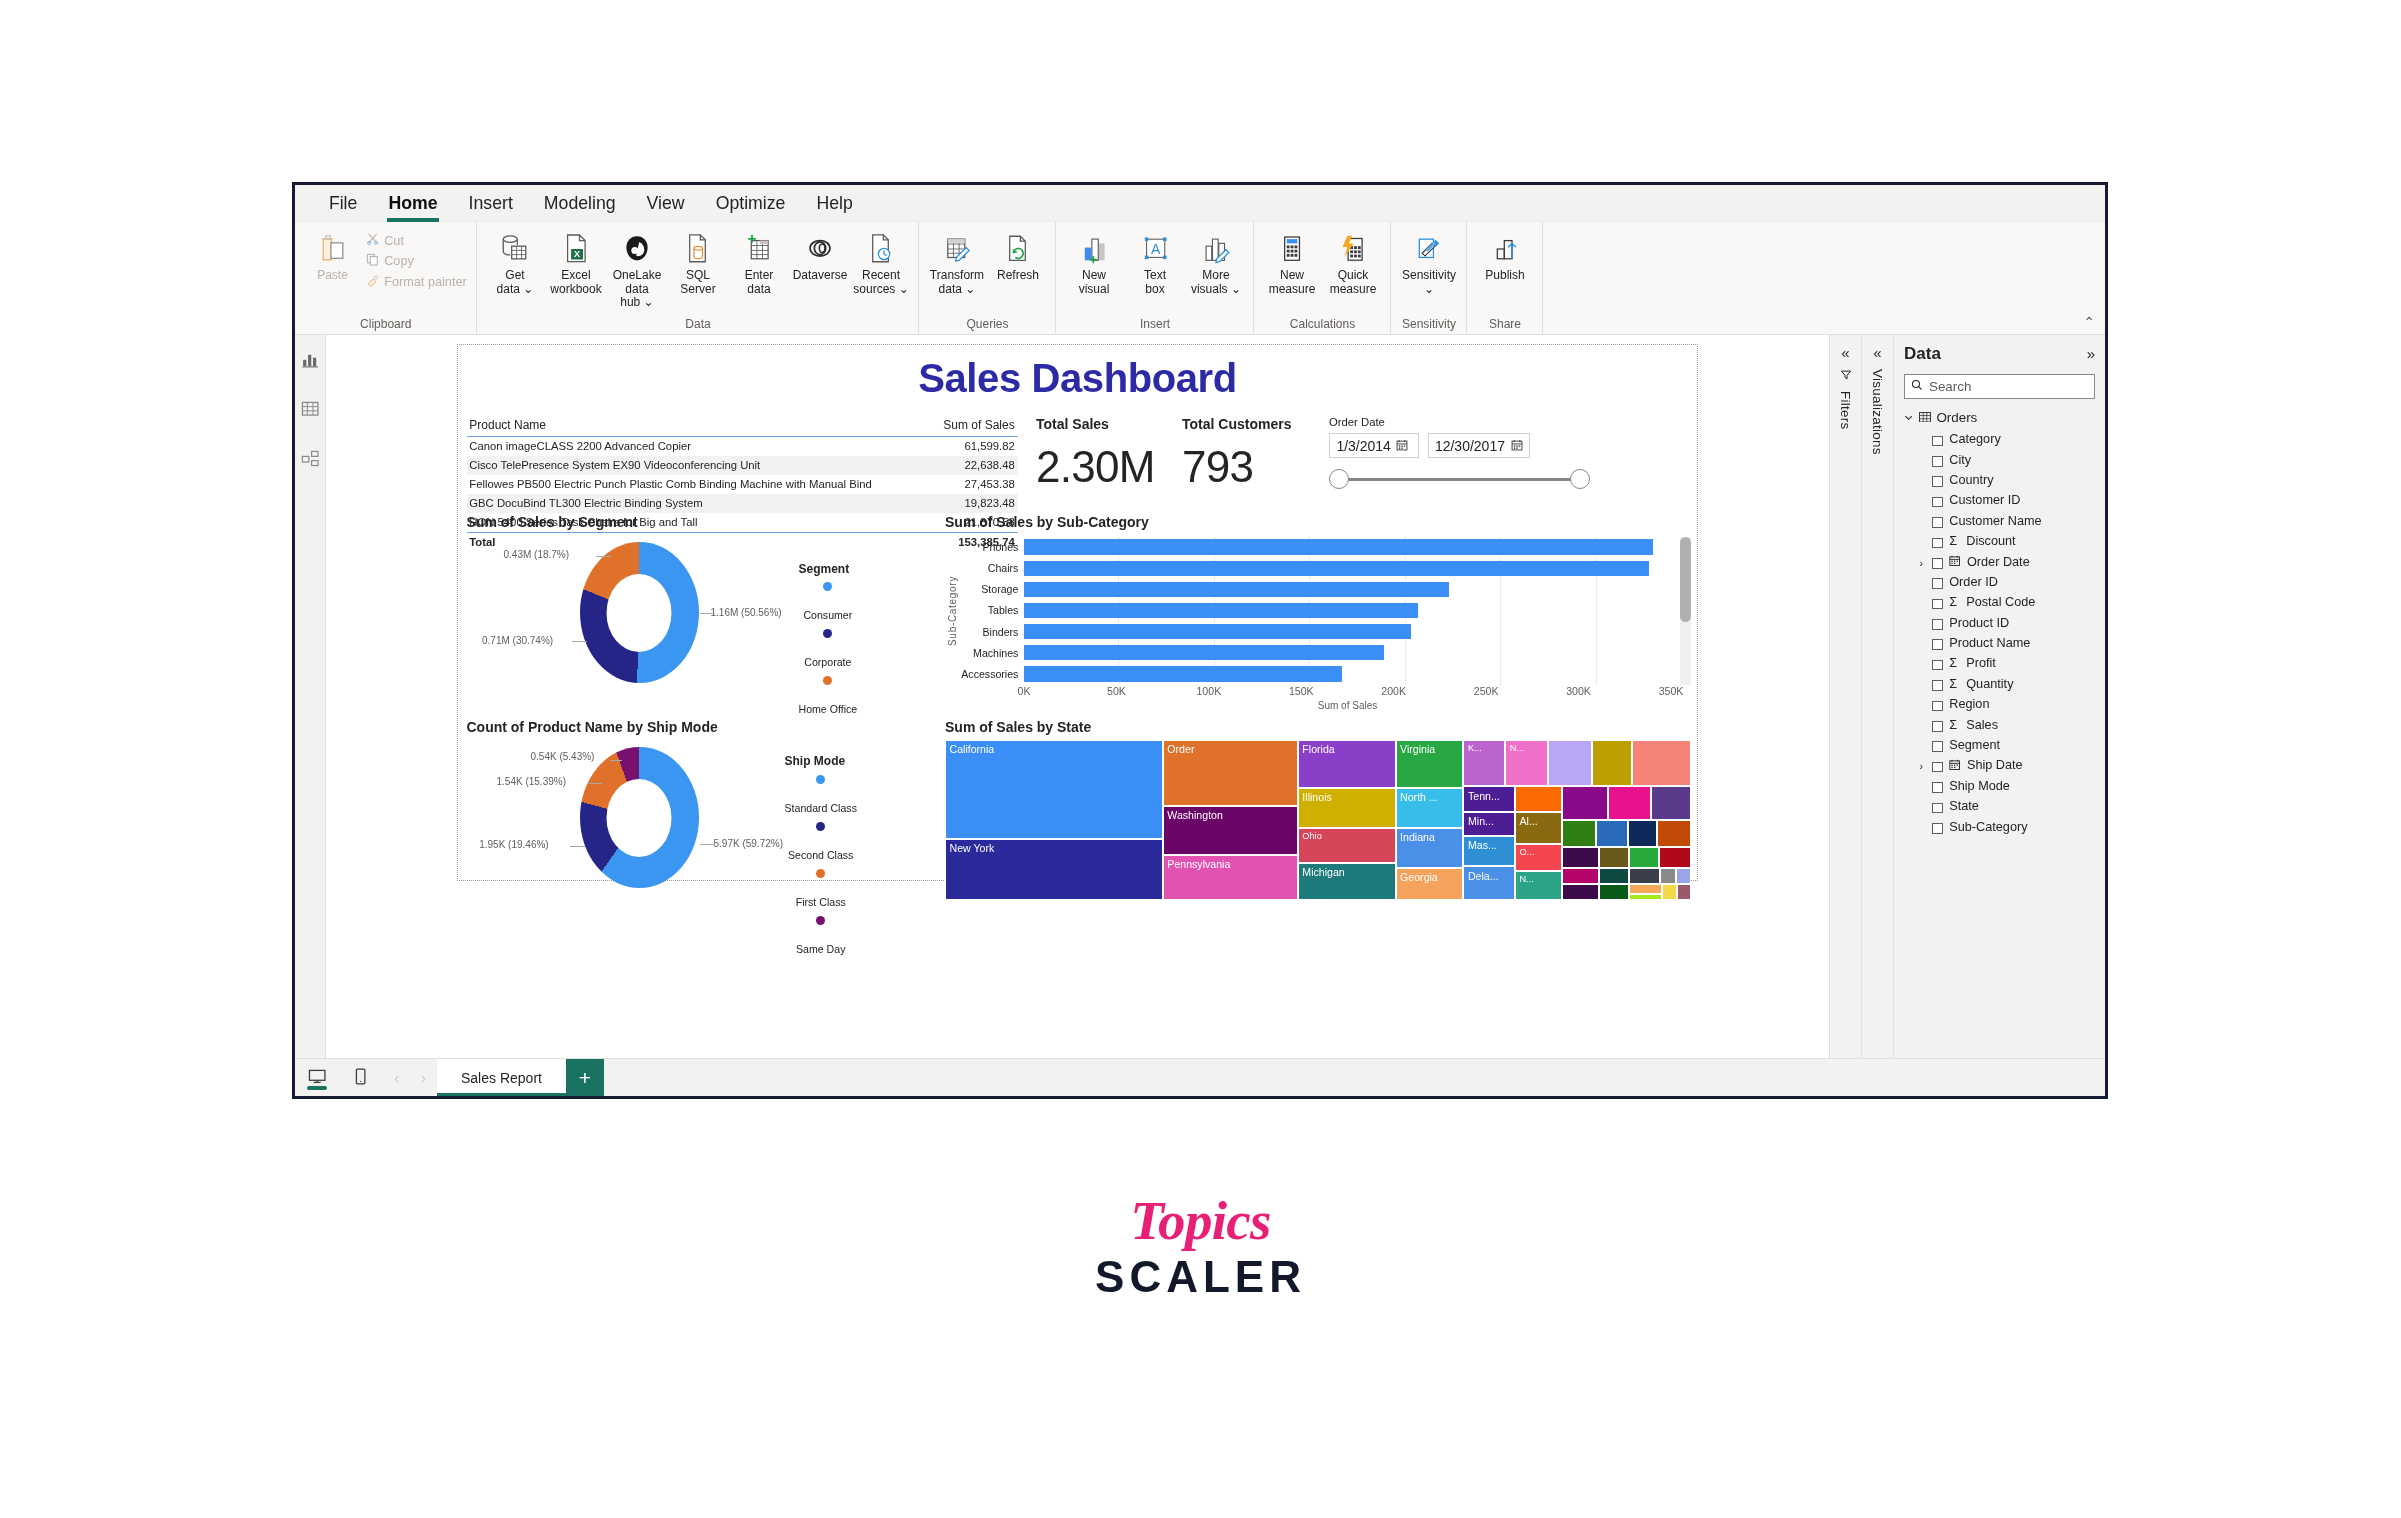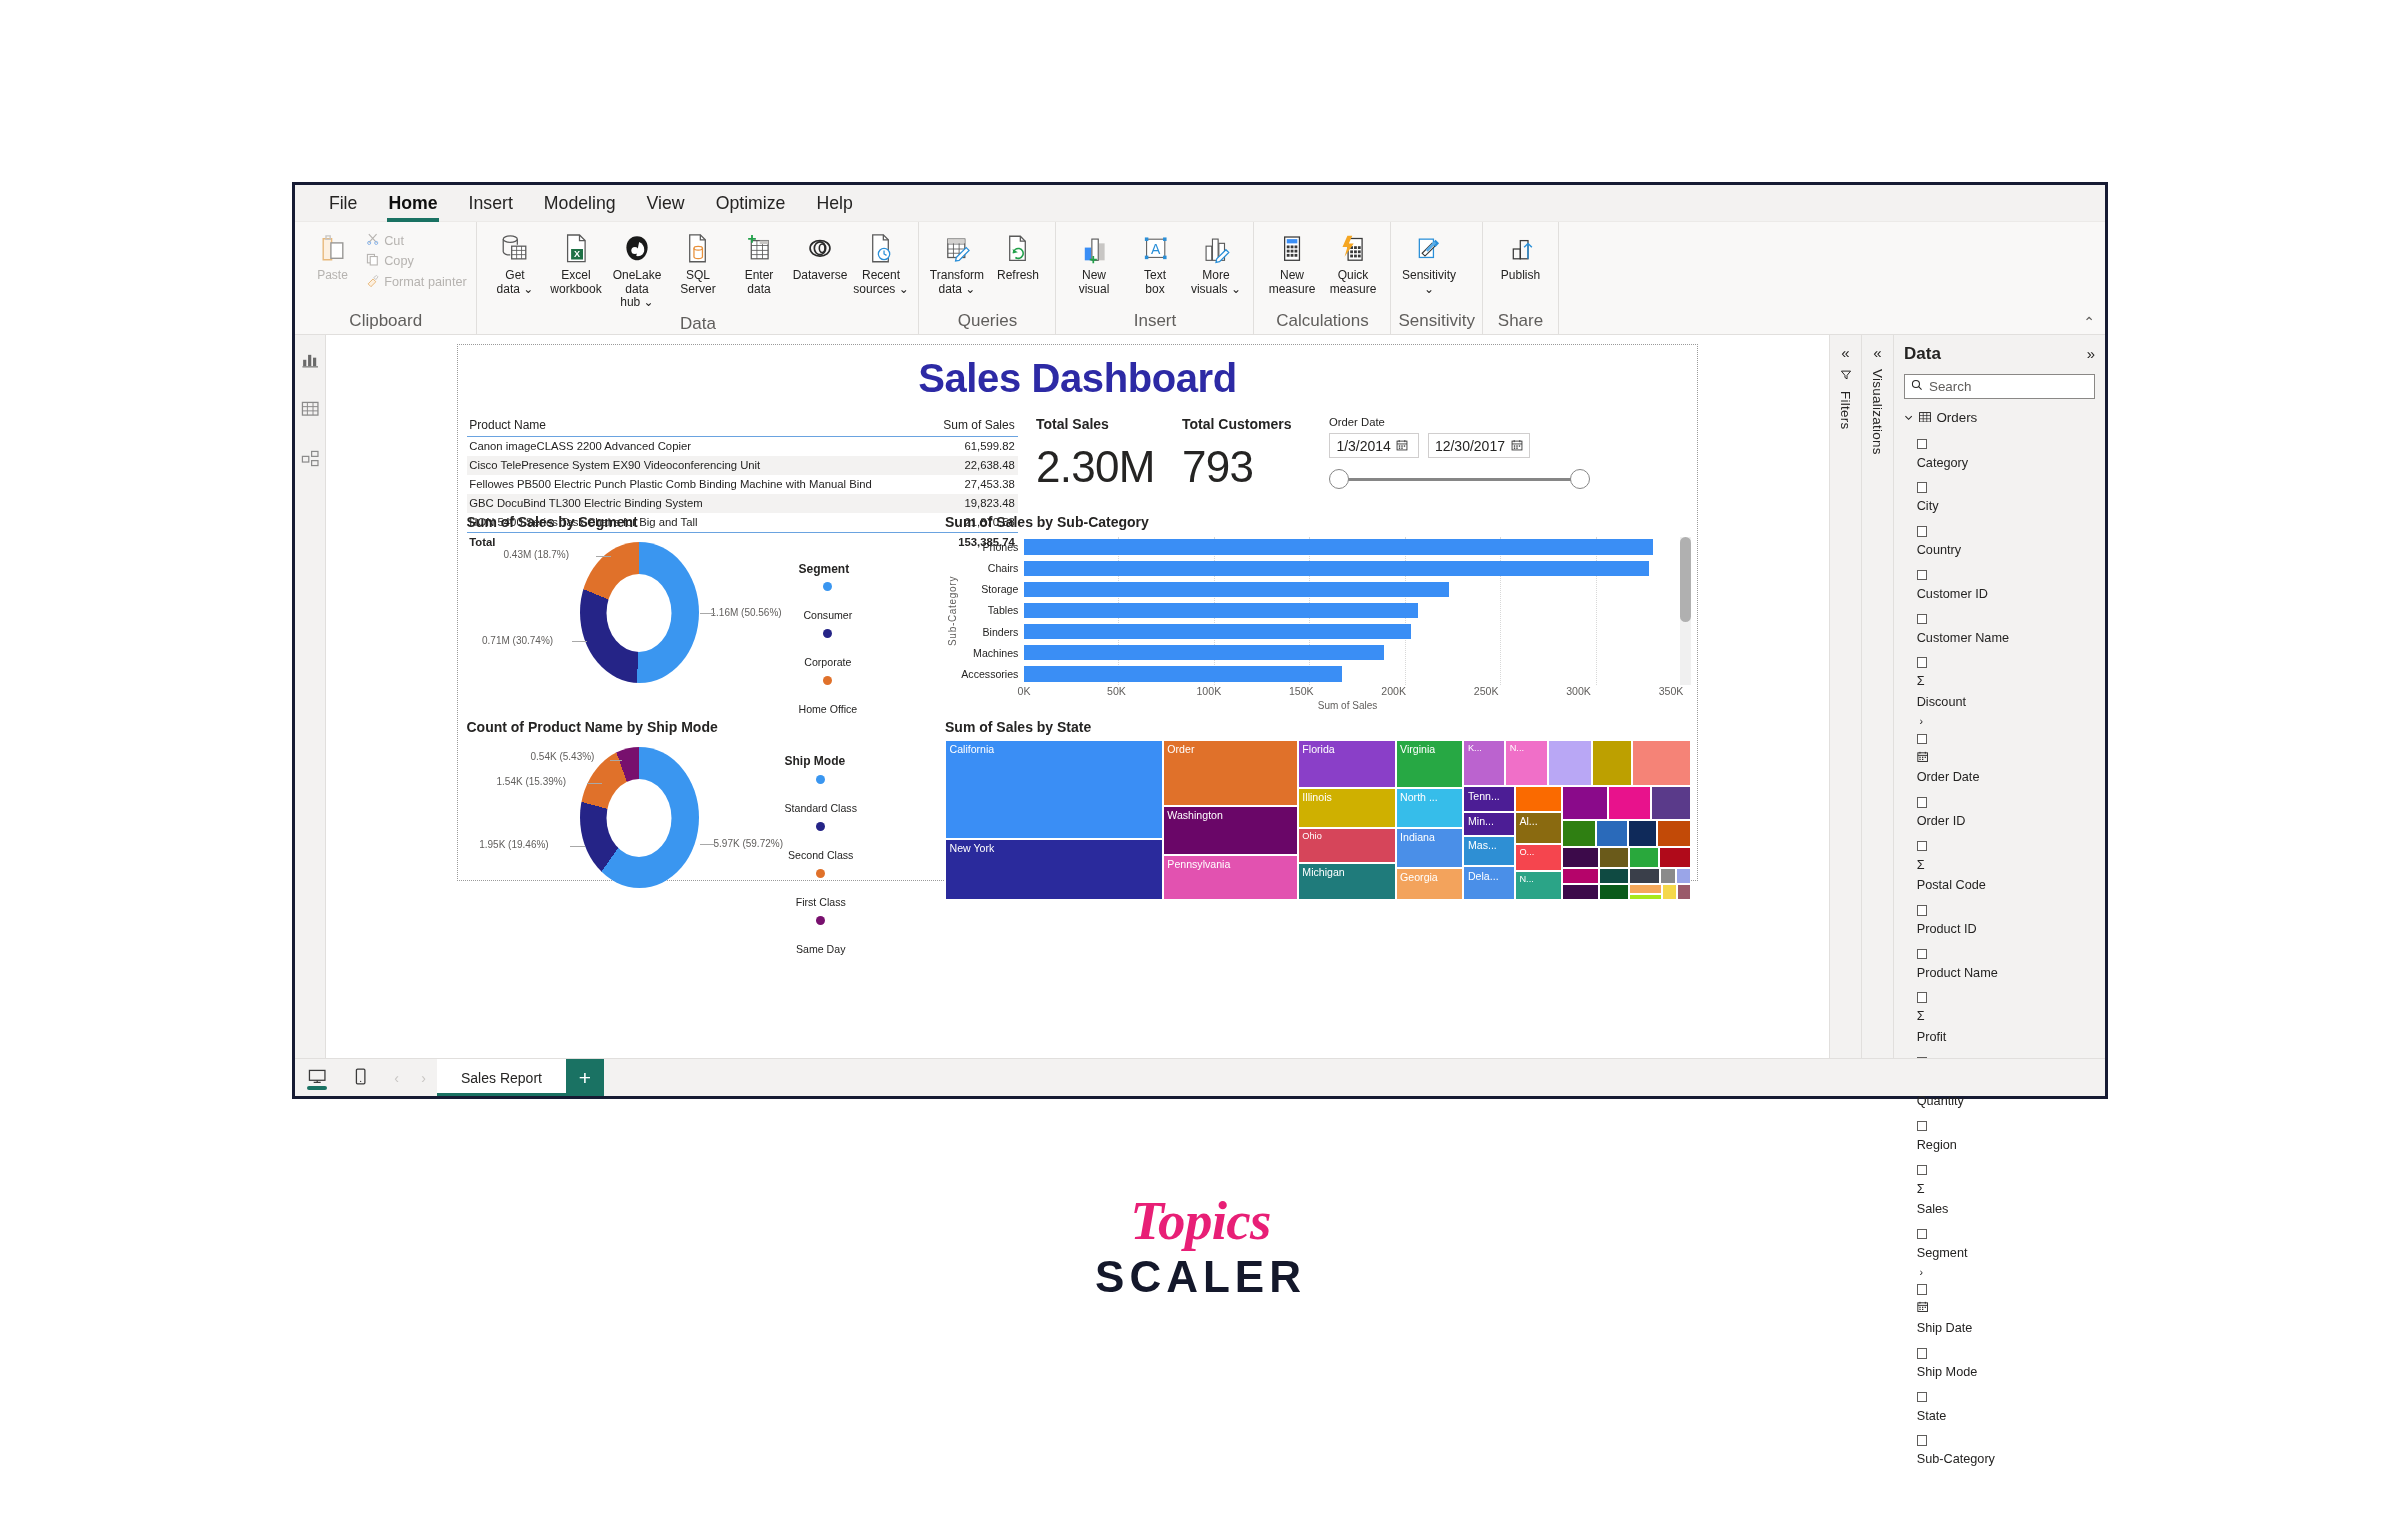--- a/index.html
+++ b/index.html
@@ -61,7 +61,7 @@
   .rb-group:last-of-type { border-right: none; }
   .rb-group-items { display: flex; align-items: flex-start; flex: 1; }
   .rb-group-label {
-    text-align: center; font-size: 17px; color: #605e5c;
+    text-align: center; font-size: 12px; color: #605e5c;
     padding-top: 1.4px;
   }
   .rb-btn {

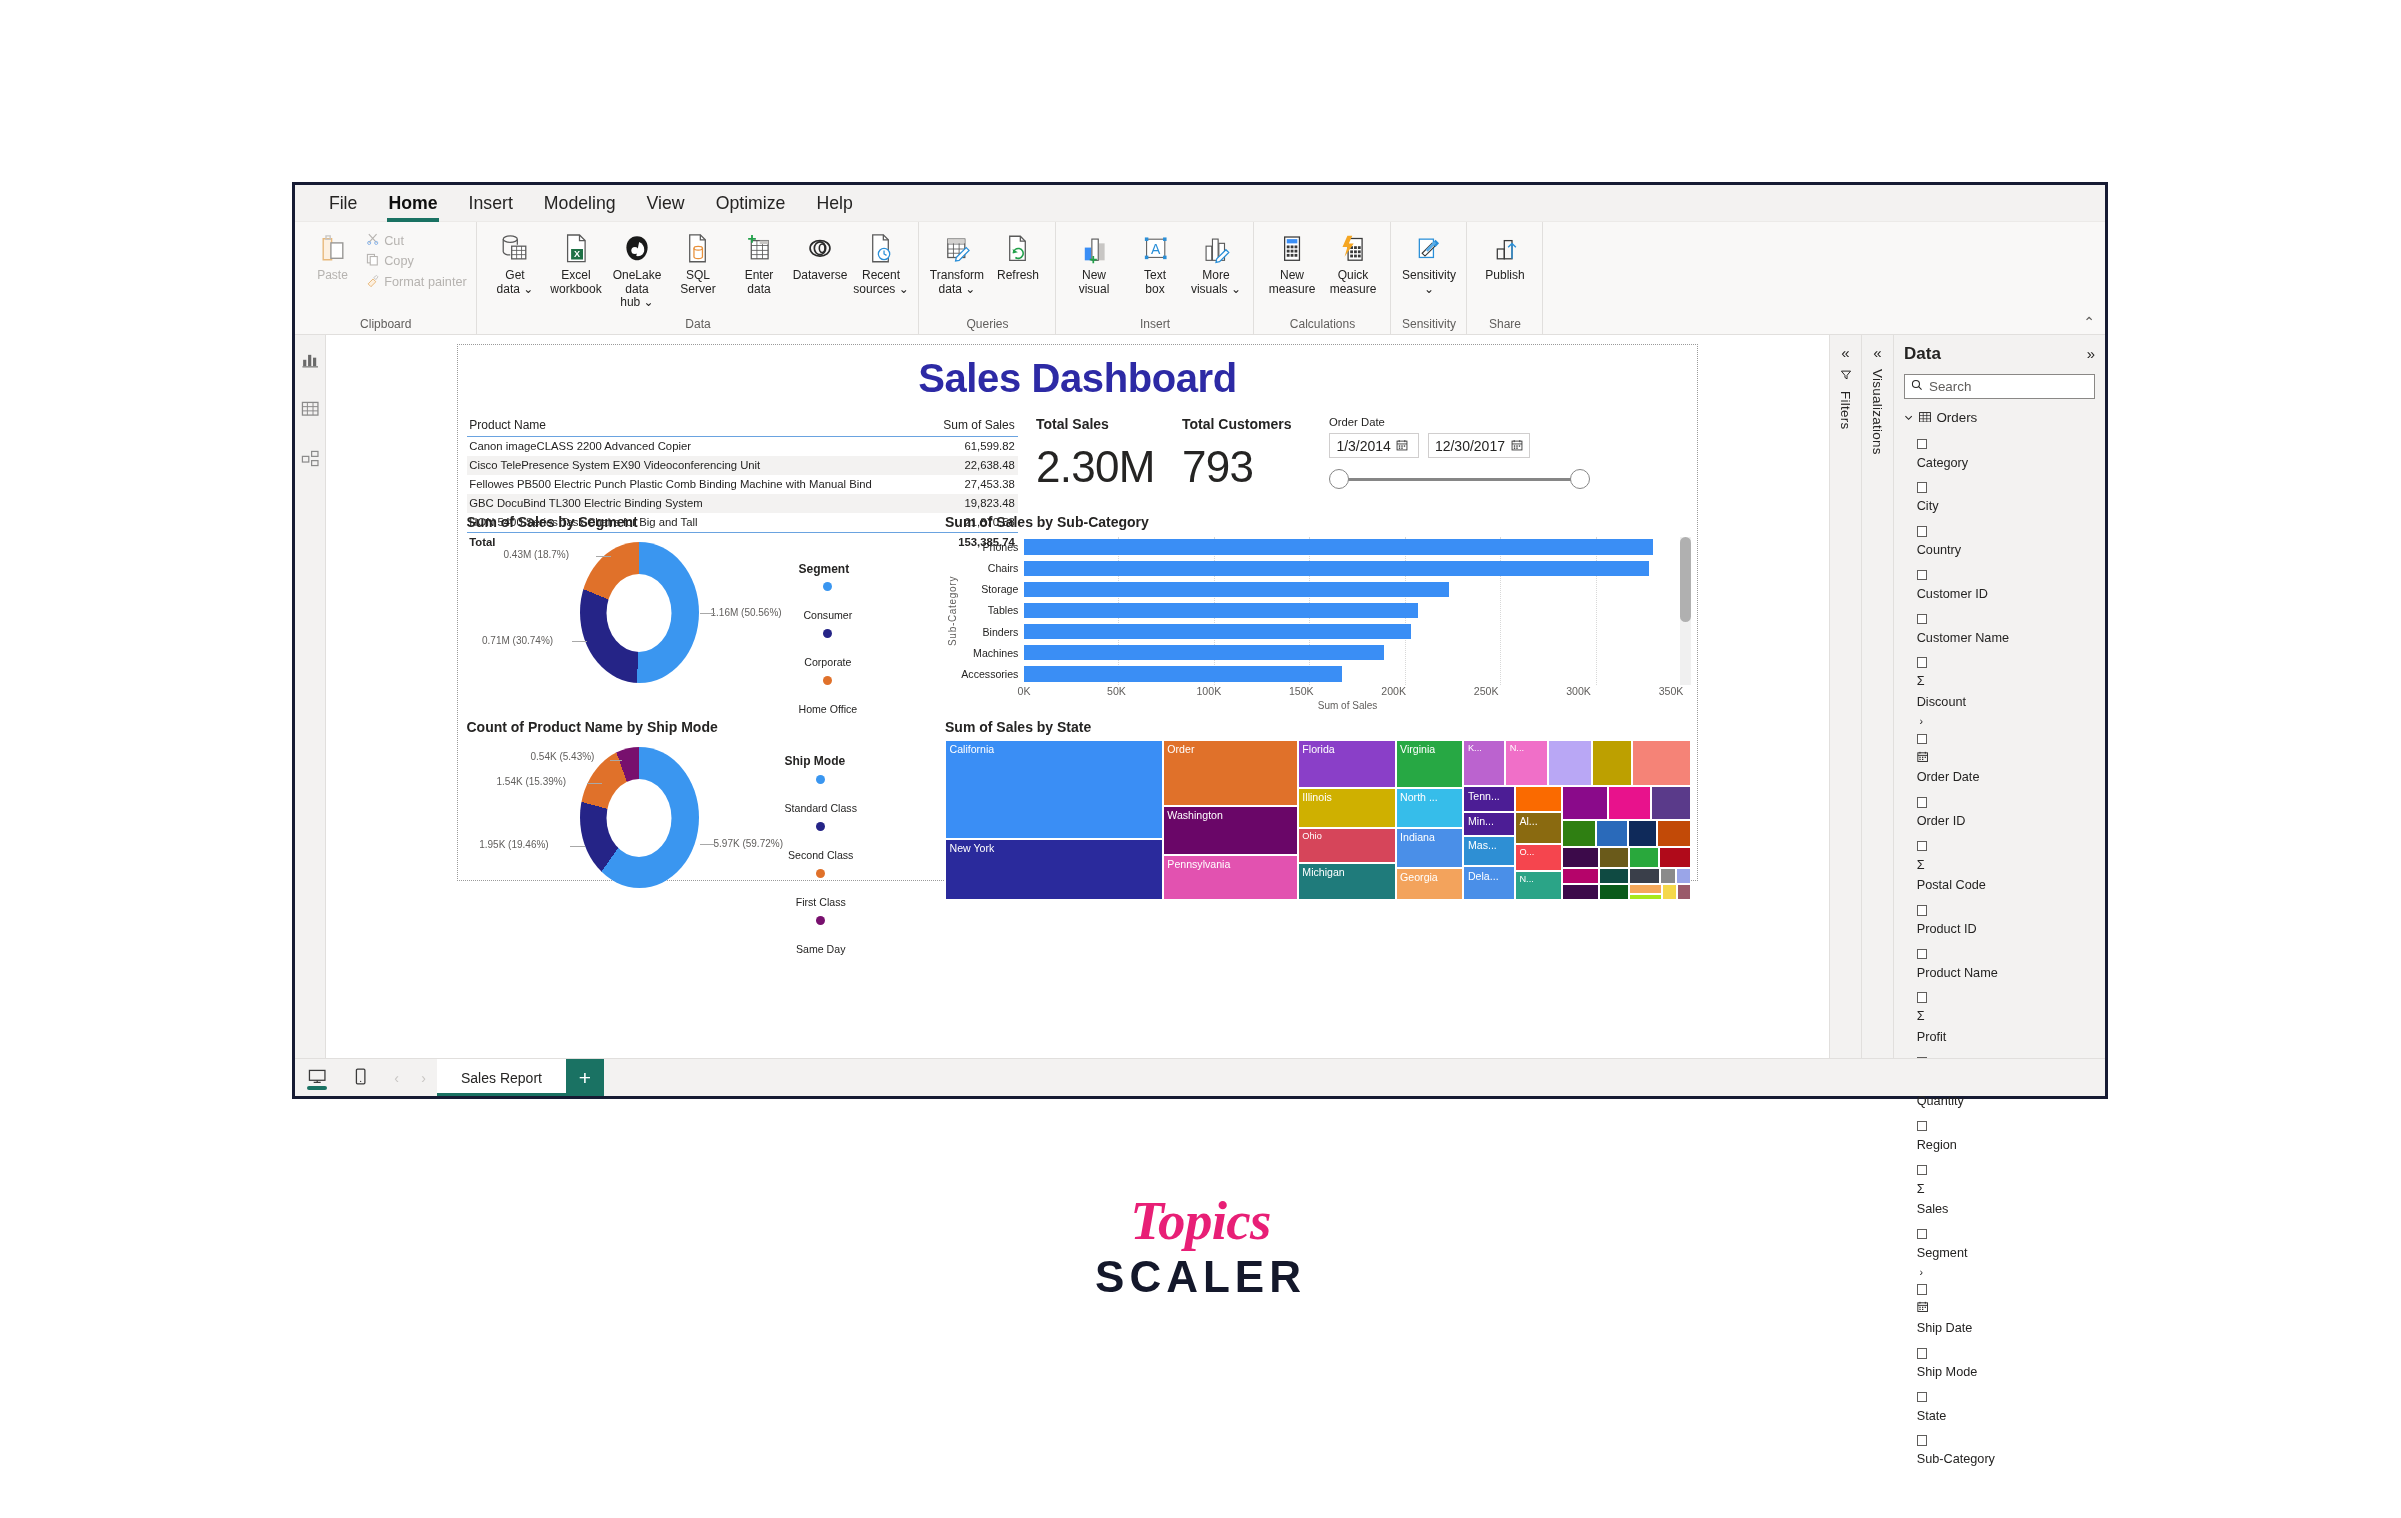--- a/index.html
+++ b/index.html
@@ -302,8 +302,8 @@
     cursor: pointer;
   }
   .dp-field {
-    display: flex; align-items: flex-start; gap: 6.4px;
-    padding-left: 12.7px; margin-bottom: 6.4px; cursor: pointer; flex-direction: column;
+    display: flex; align-items: flex-end; gap: 6.4px;
+    padding-left: 12.7px; margin-bottom: 6.4px; cursor: pointer;
   }
   .dp-chk {
     width: 10.6px; height: 10.6px; border: 0.7px solid #605e5c;

